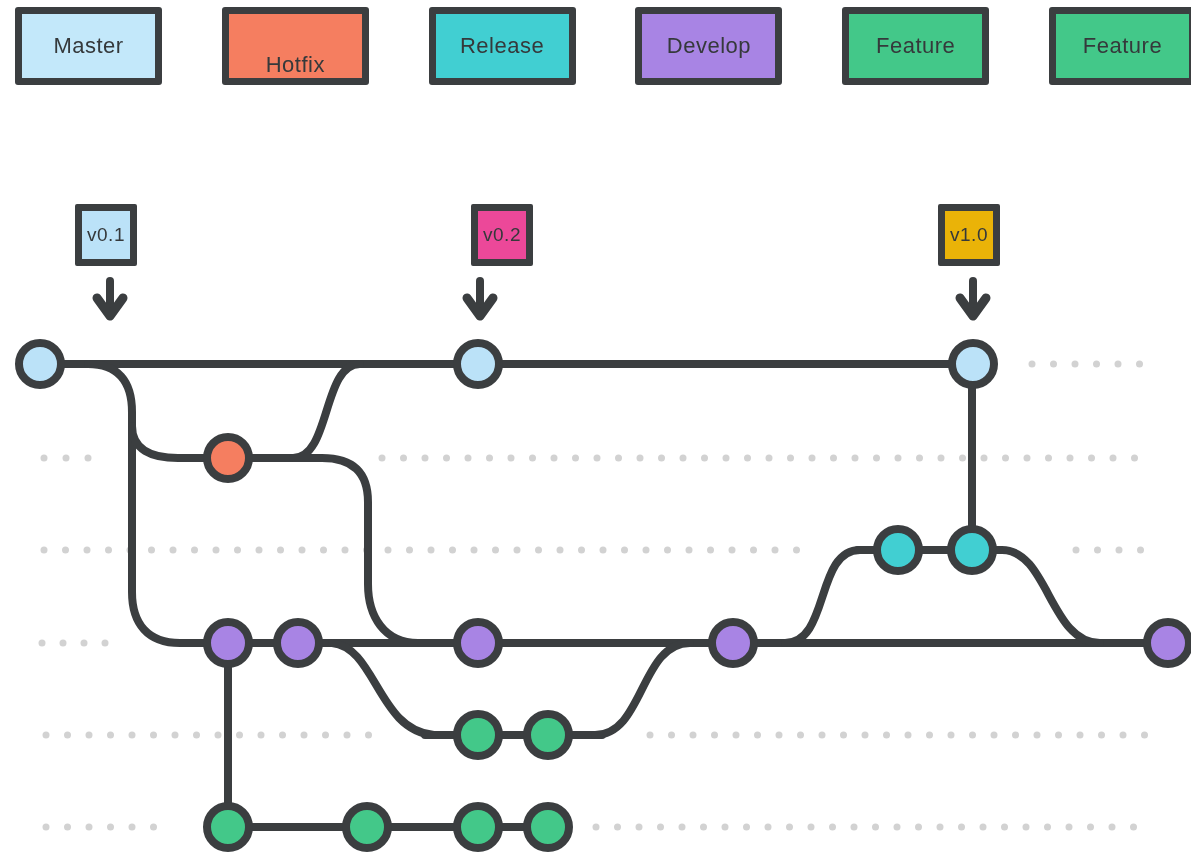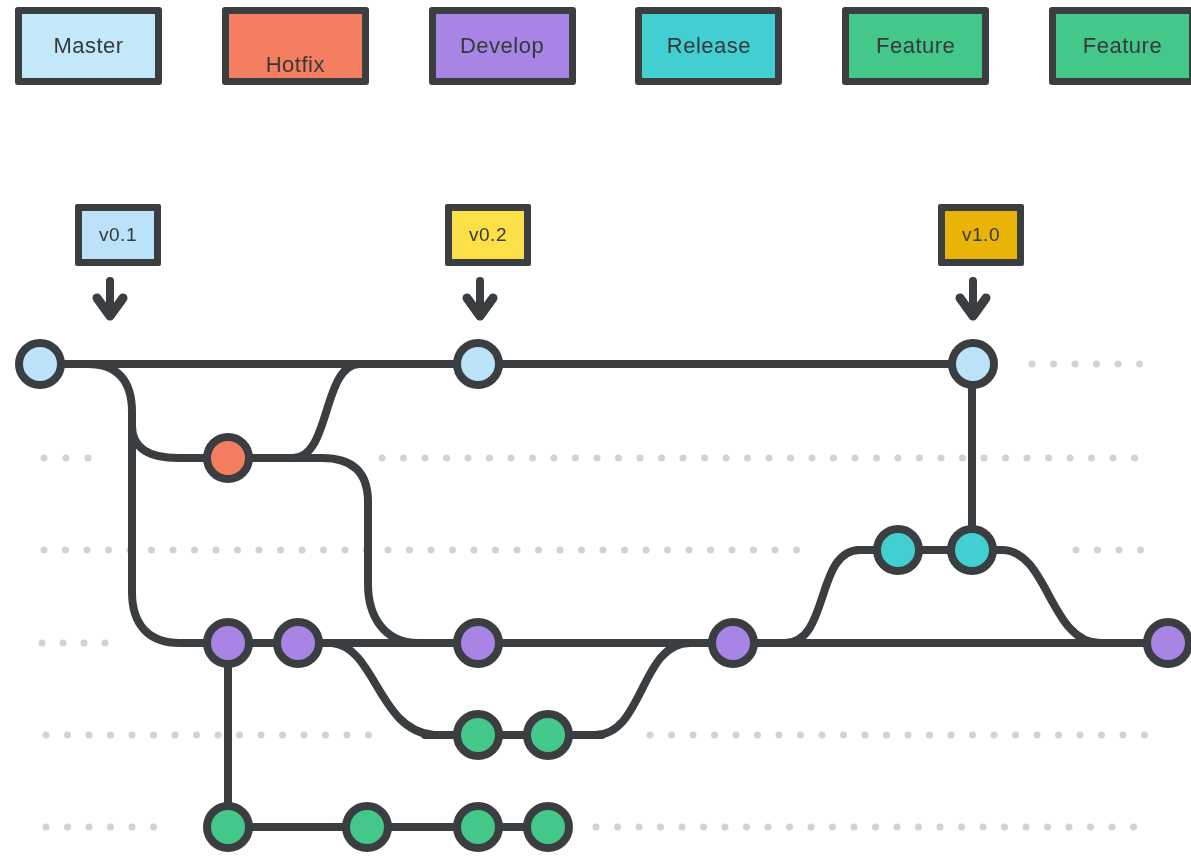--- a/index.html
+++ b/index.html
@@ -41,11 +41,11 @@
       <div class="legend-box" style="background-color: rgb(245, 126, 96); align-items: flex-end;">
         <span class="legend-label">Hotfix</span>
       </div>
+      <div class="legend-box" style="background-color: rgb(65, 207, 210);">
+        <span class="legend-label">Release</span>
+      </div>
       <div class="legend-box" style="background-color: rgb(168, 132, 228);">
         <span class="legend-label">Develop</span>
-      </div>
-      <div class="legend-box" style="background-color: rgb(65, 207, 210);">
-        <span class="legend-label">Release</span>
       </div>
       <div class="legend-box" style="background-color: rgb(67, 200, 137);">
         <span class="legend-label">Feature</span>

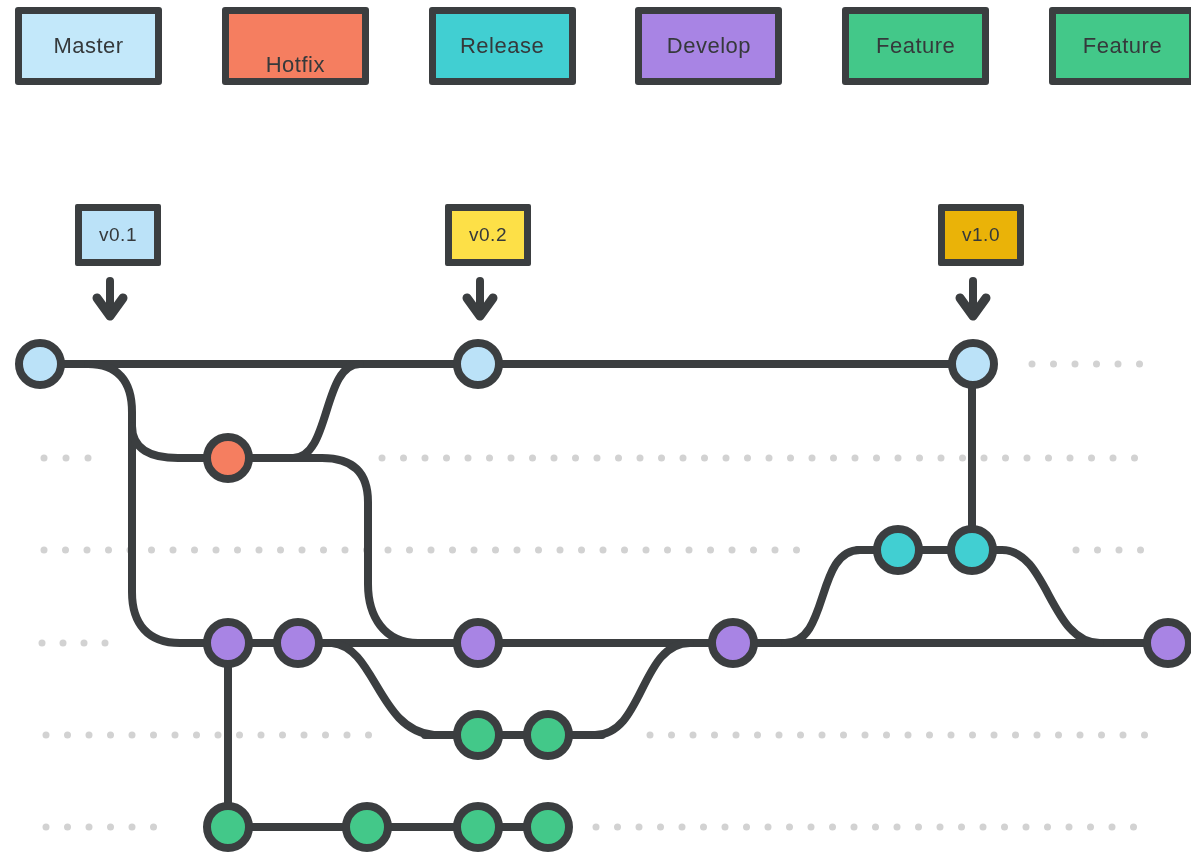--- a/index.html
+++ b/index.html
@@ -23,7 +23,7 @@
   }
   
   .tag-box{
-    position:absolute;top:204px;width:86px;height:62px;box-sizing:border-box;
+    position:absolute;top:204px;width:62px;height:62px;box-sizing:border-box;
     border:7px solid #3B3E40;border-radius:2px;
     display:flex;align-items:center;justify-content:center;
   }

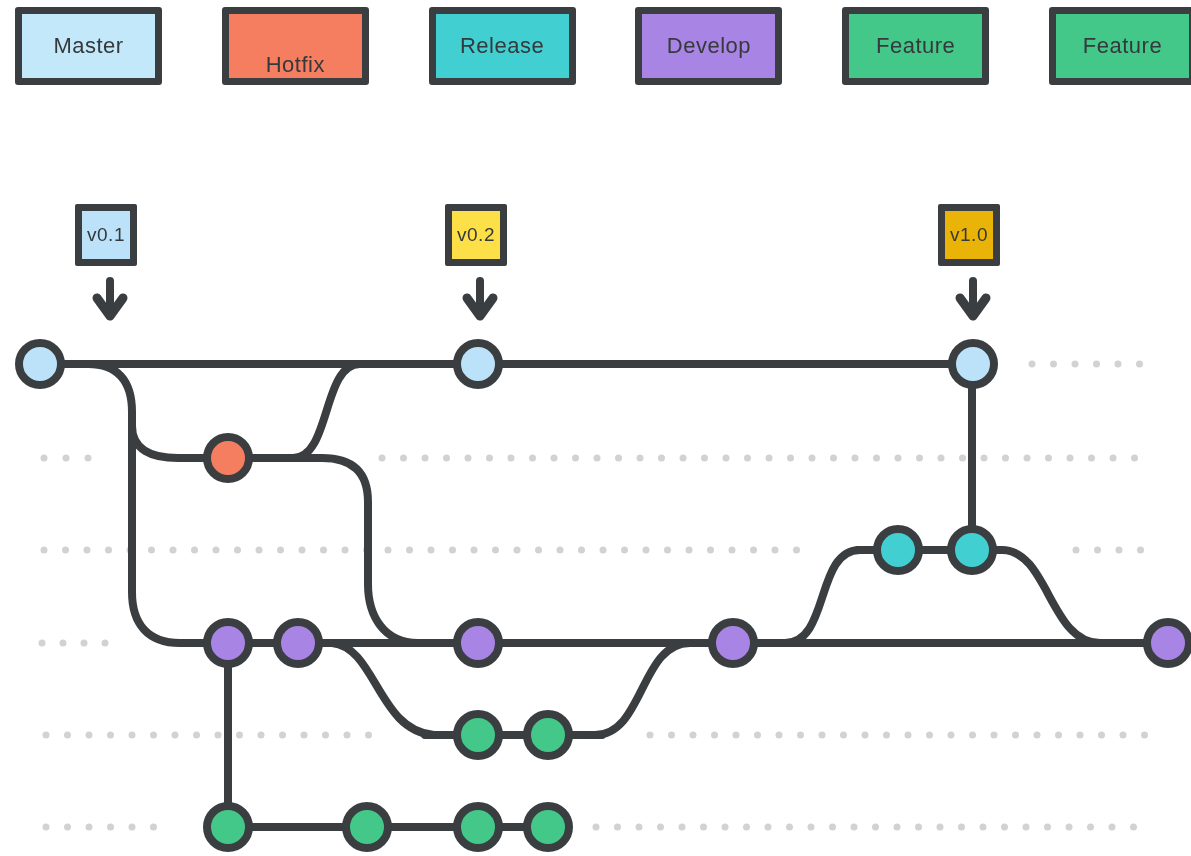--- a/index.html
+++ b/index.html
@@ -259,7 +259,7 @@
       <div class="tag-box" style="left: 65px; background-color: rgb(187, 226, 248);">
         <span class="tag-label">v0.1</span>
       </div>
-      <div class="tag-box" style="left: 435px; background-color: #fde047;">
+      <div class="tag-box" style="left: 461px; background-color: #ec4899;">
         <span class="tag-label">v0.2</span>
       </div>
       <div class="tag-box" style="left: 928px; background-color: #eab308;">

